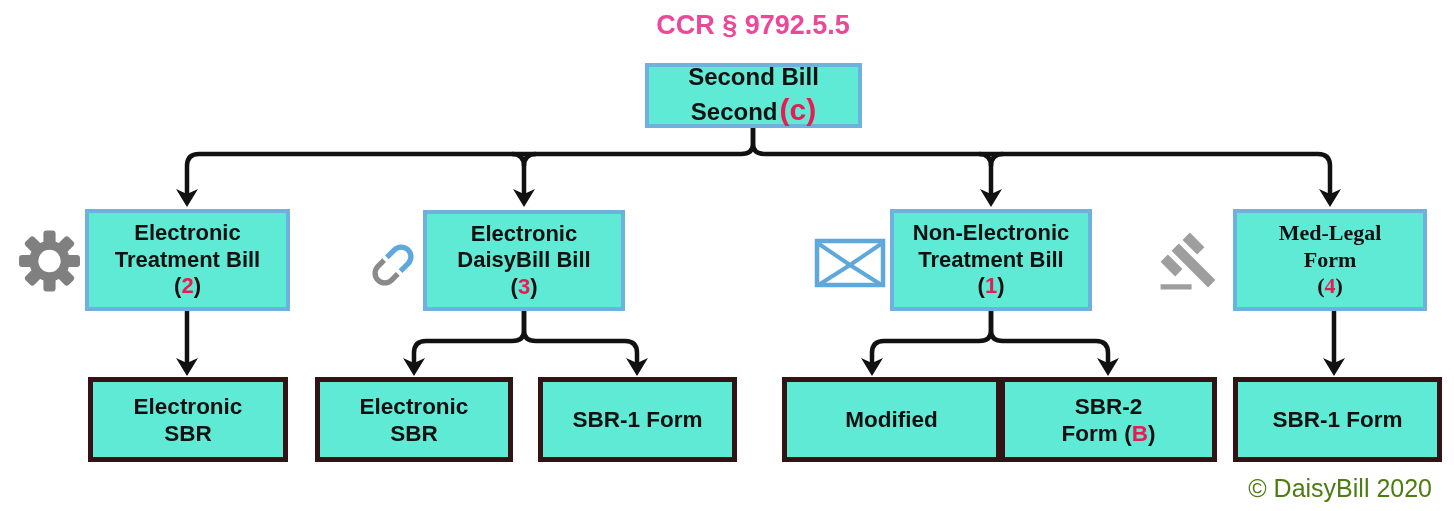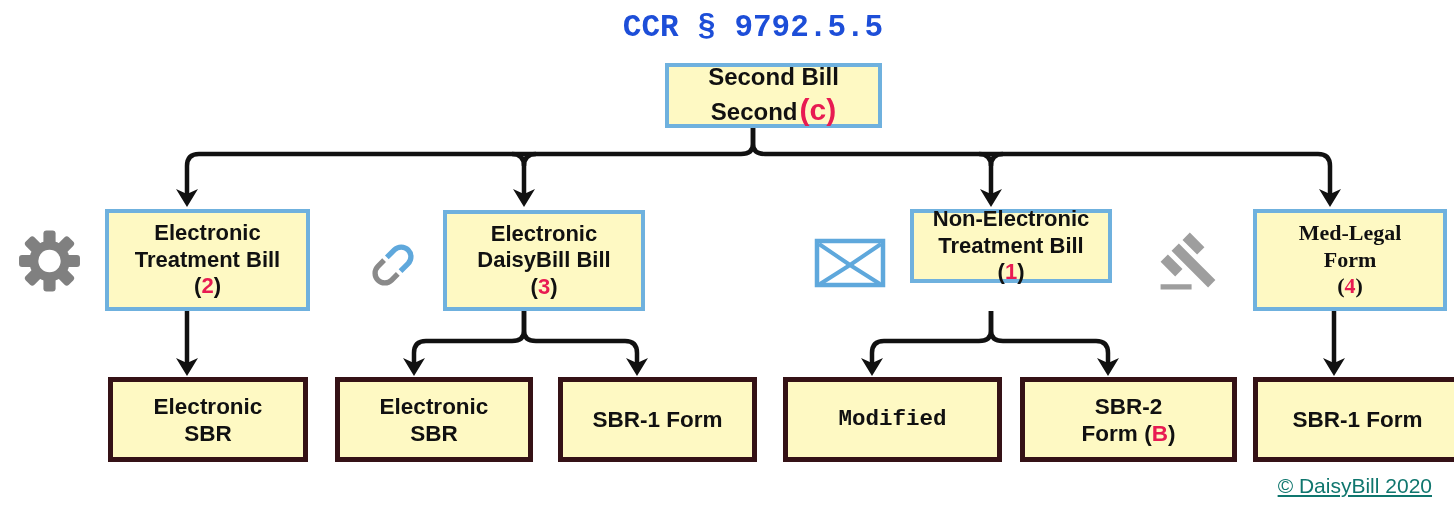--- a/index.html
+++ b/index.html
@@ -9,7 +9,7 @@
   }
   .title {
     position:absolute; top:10px; left:753px; transform:translateX(-50%);
-    font-size:31px; font-weight:bold; white-space:nowrap; color:#1d4ed8;font-family:Liberation Mono, monospace;
+    font-size:27px; font-weight:bold; white-space:nowrap; color:#ec4899;
   }
   .node {
     position:absolute; box-sizing:border-box; background:#fef9c3;

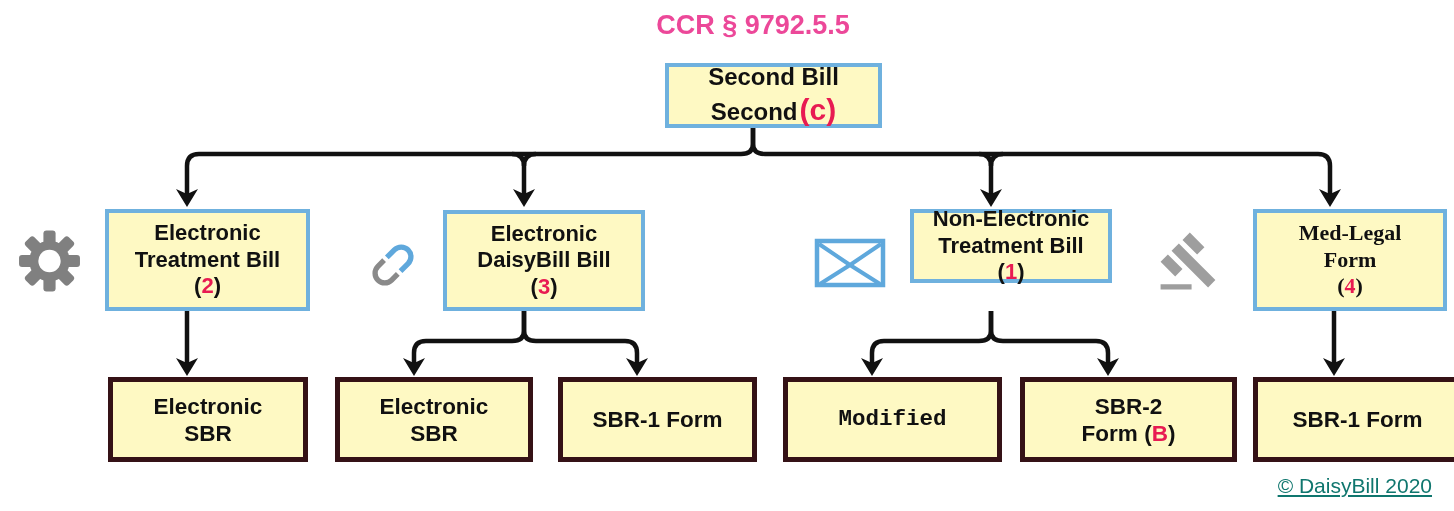--- a/index.html
+++ b/index.html
@@ -12,9 +12,9 @@
     font-size:27px; font-weight:bold; white-space:nowrap; color:#ec4899;
   }
   .node {
-    position:absolute; box-sizing:border-box; background:#fef9c3;
+    position:absolute; box-sizing:border-box; background:#5eead4;
     display:flex; flex-direction:column; align-items:center; justify-content:center;
-    text-align:right; font-weight:bold; line-height:1.2;margin-left:20px;
+    text-align:right; font-weight:bold; line-height:1.2;
   }
   .blue   { border:4px solid #6fb1de; font-size:22px; }
   .maroon { border:5px solid #351216; font-size:22.5px; }

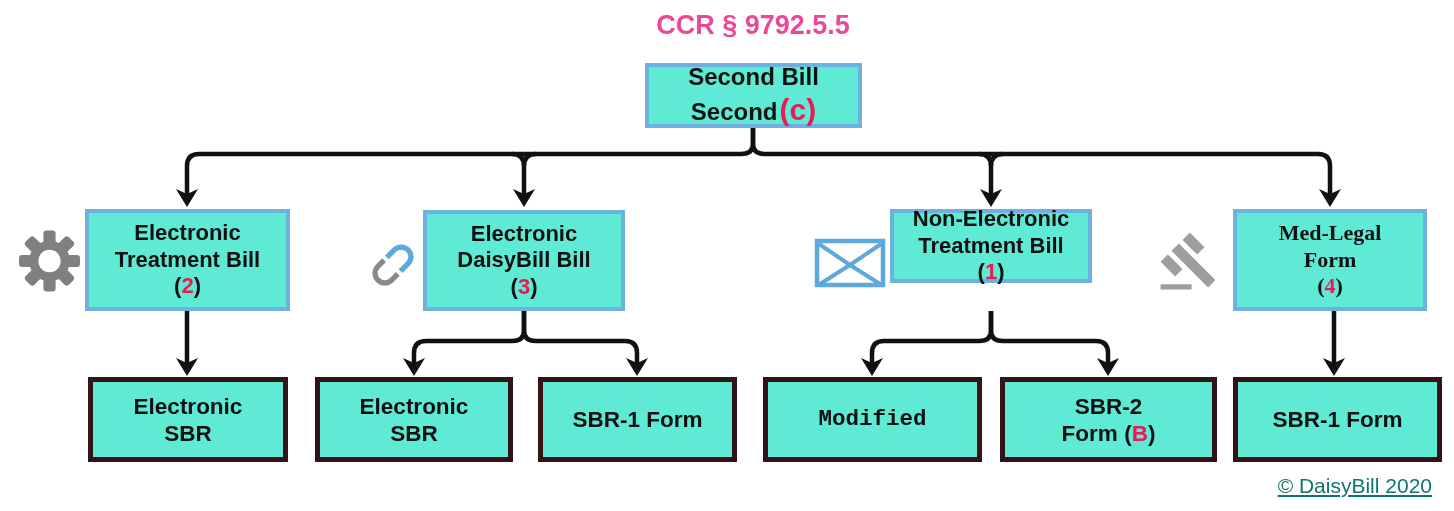--- a/index.html
+++ b/index.html
@@ -114,7 +114,7 @@
     <div><span>(</span><span class="ref">3</span><span>)</span></div>
   </div>
 
-  <div class="node blue" style="left:890px; top:209px; width:202px; height:74px;">
+  <div class="node blue" style="left:890px; top:209px; width:202px; height:102px;">
     <div><span>Non-Electronic</span></div>
     <div><span>Treatment Bill</span></div>
     <div><span>(</span><span class="ref">1</span><span>)</span></div>

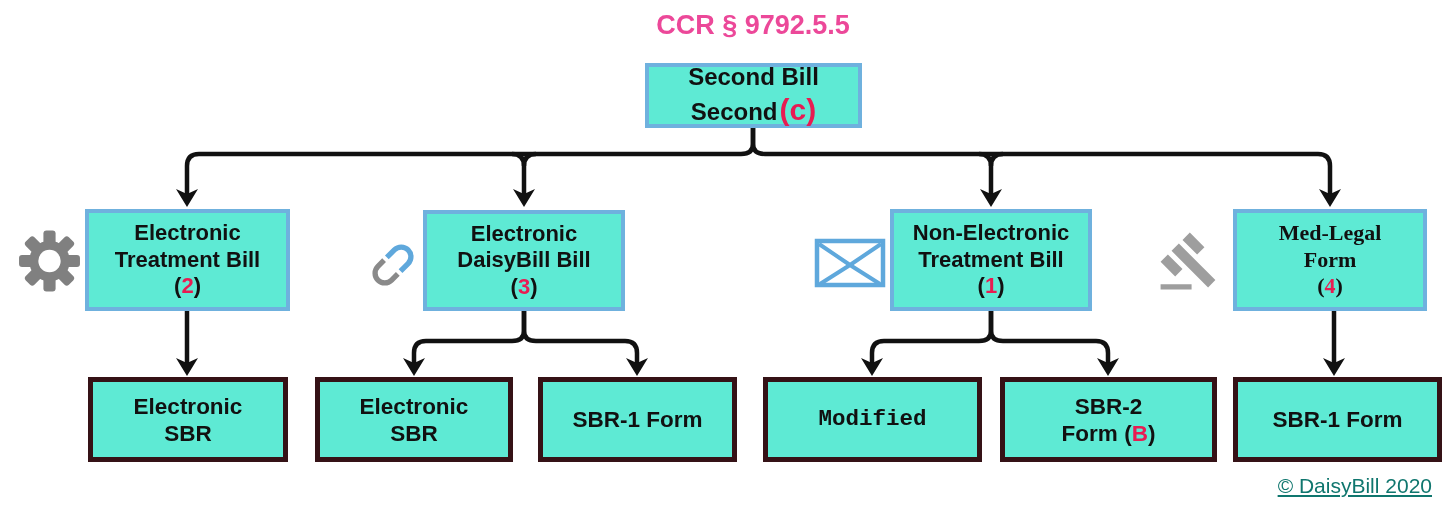--- a/index.html
+++ b/index.html
@@ -140,7 +140,7 @@
     <div><span>SBR-1 Form</span></div>
   </div>
 
-  <div class="node maroon" style="left:763px; top:377px; width:219px; height:85px;font-family:Liberation Mono, monospace;">
+  <div class="node maroon" style="left:782px; top:377px; width:219px; height:85px;">
     <div><span>Modified</span></div>
   </div>
 

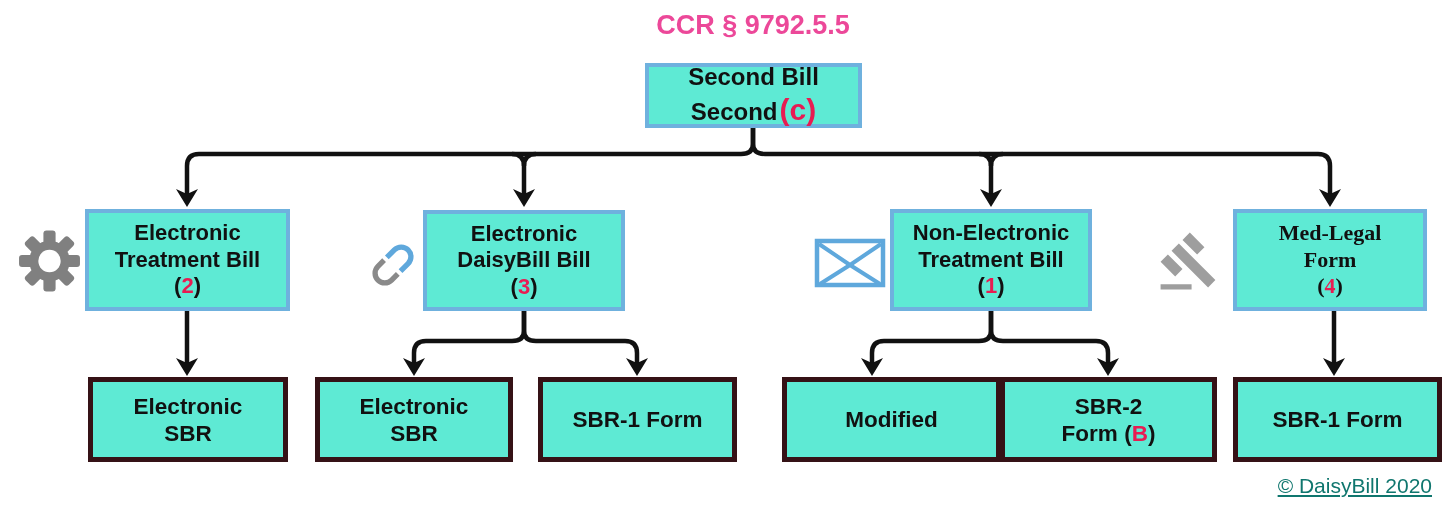--- a/index.html
+++ b/index.html
@@ -24,8 +24,8 @@
   .conn { position:absolute; left:0; top:0; }
   .icon { position:absolute; }
   .copyright {
-    position:absolute; right:22px; top:474px; font-size:21px;
-    font-weight:normal; color:#0f766e; white-space:nowrap;text-decoration:underline;
+    position:absolute; right:22px; top:474px; font-size:25px;
+    font-weight:normal; color:#4d7c0f; white-space:nowrap;
   }
 </style>
 </head>

